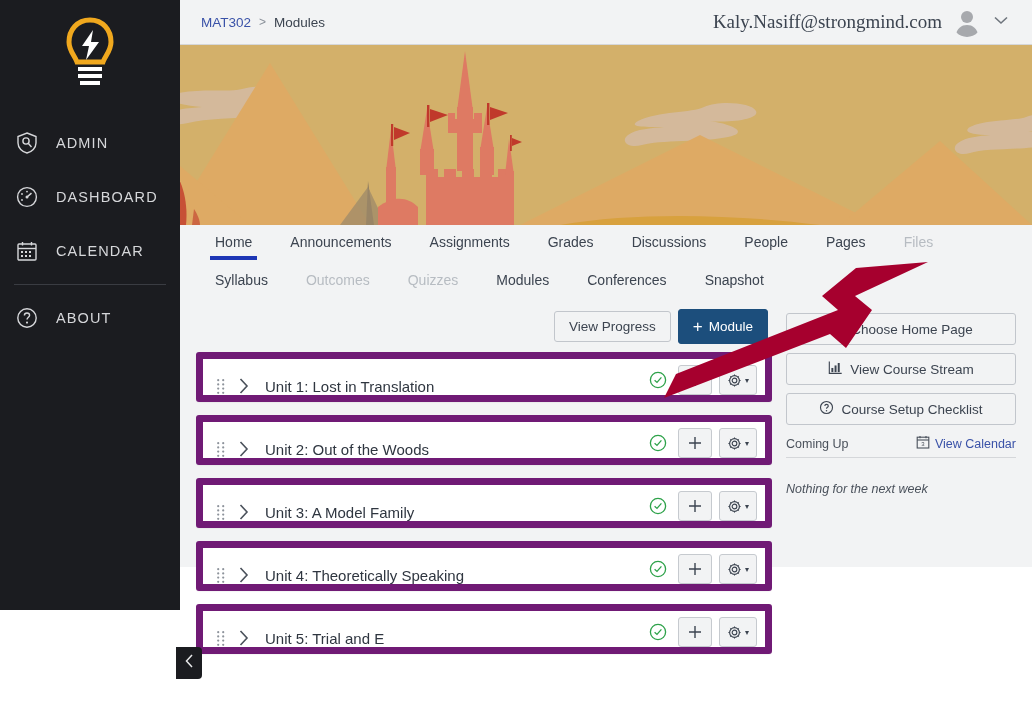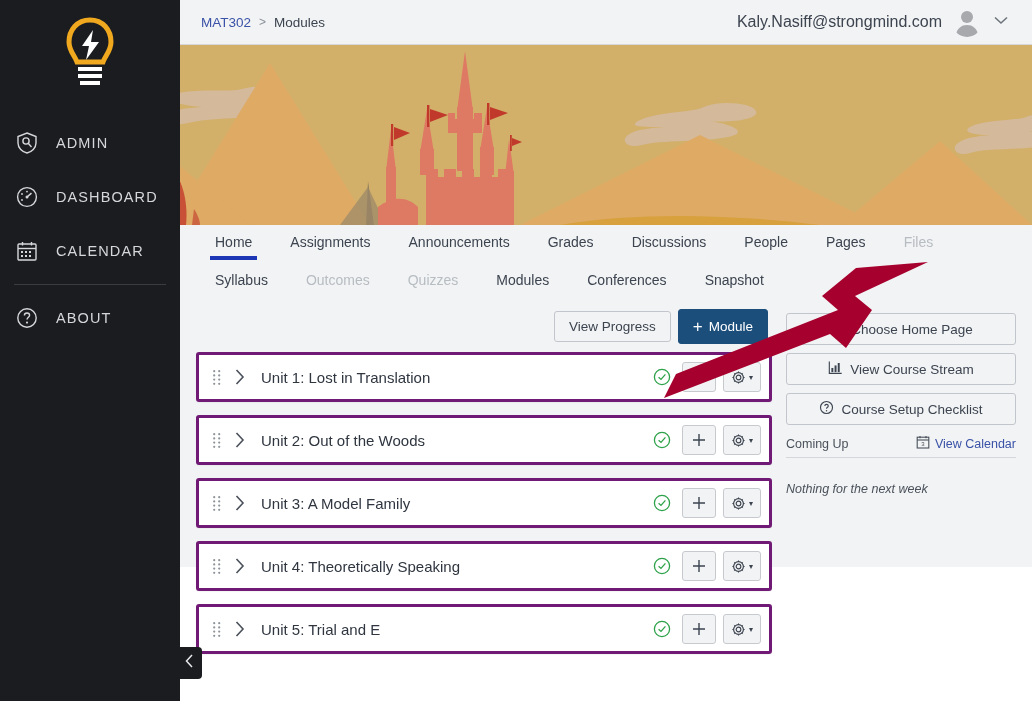--- a/index.html
+++ b/index.html
@@ -70,7 +70,7 @@
   .topright {
     margin-left: auto; display: flex; align-items: center; gap: 10px;
   }
-  .username { font-size: 16px; color: #3c4450; }
+  .username { font-size: 19px; color: #3c4450; font-family: Liberation Serif, serif; }
   .avatar {
     width: 30px; height: 30px; border-radius: 50%;
     background: #f2f3f4; position: relative; overflow: hidden;

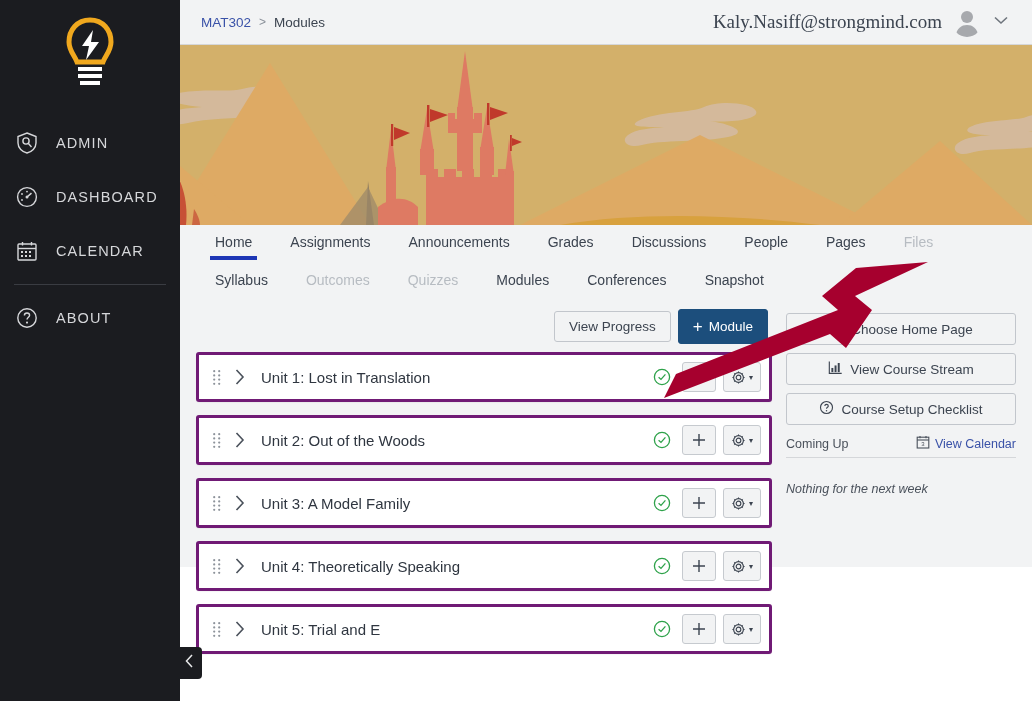--- a/index.html
+++ b/index.html
@@ -13,7 +13,7 @@
 
   
   .globalnav {
-    width: 180px; height: 701px;
+    width: 180px; height: 610px;
     background: #1b1c20;
     flex: 0 0 180px;
     position: relative;

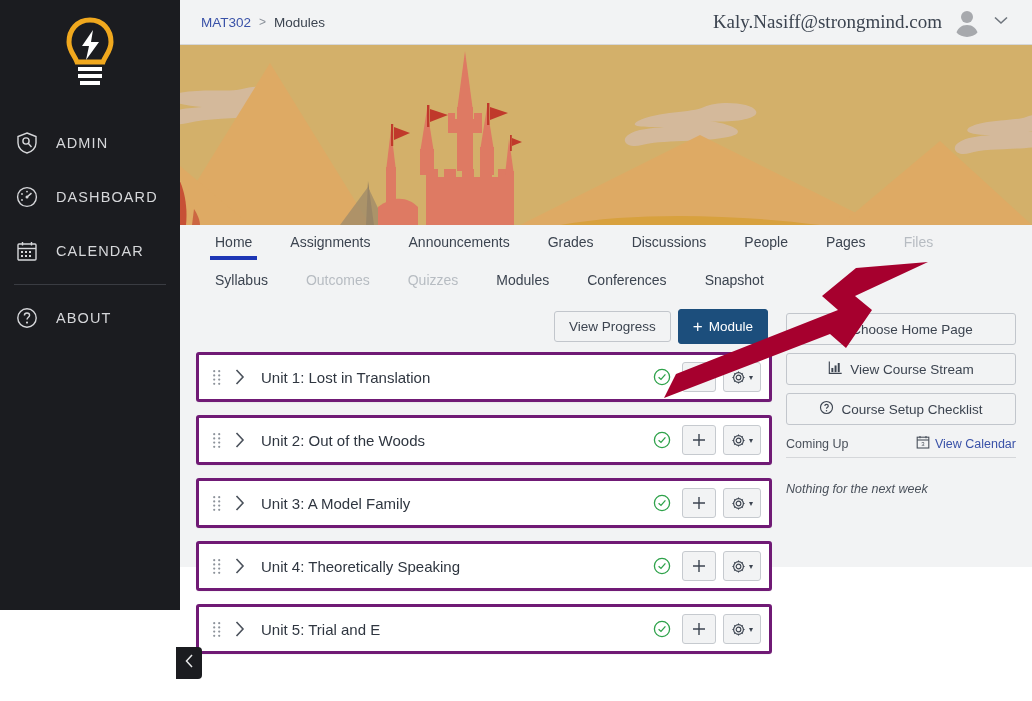--- a/index.html
+++ b/index.html
@@ -366,8 +366,8 @@
     <div class="coursenav">
       <div class="tabrow">
         <div class="tab active">Home</div>
+        <div class="tab">Announcements</div>
         <div class="tab">Assignments</div>
-        <div class="tab">Announcements</div>
         <div class="tab">Grades</div>
         <div class="tab">Discussions</div>
         <div class="tab">People</div>

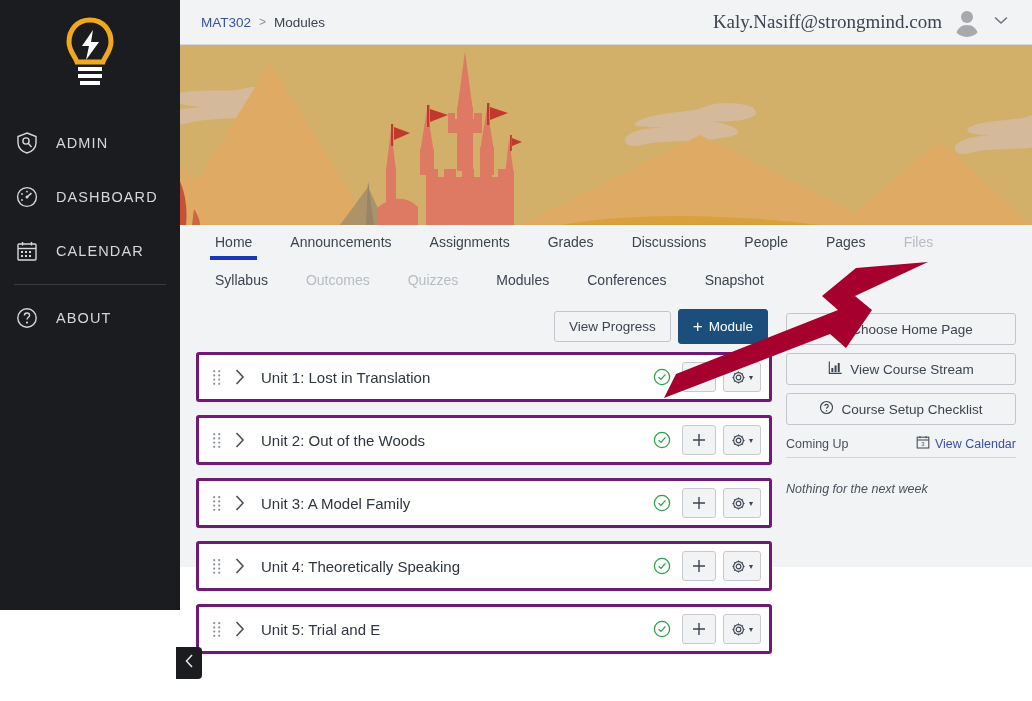--- a/index.html
+++ b/index.html
@@ -134,10 +134,10 @@
   .modlist { display: flex; flex-direction: column; gap: 13px; }
   .modrow {
     background: #ffffff;
-    border: 3px solid #701a75;
+    border: 7px solid #701a75;
     border-radius: 3px;
     height: 50px;
-    display: flex; align-items: center;
+    display: flex; align-items: flex-end;
     padding: 0 8px 0 10px;
     box-shadow: 0 1px 1px rgba(0,0,0,0.04);
   }

